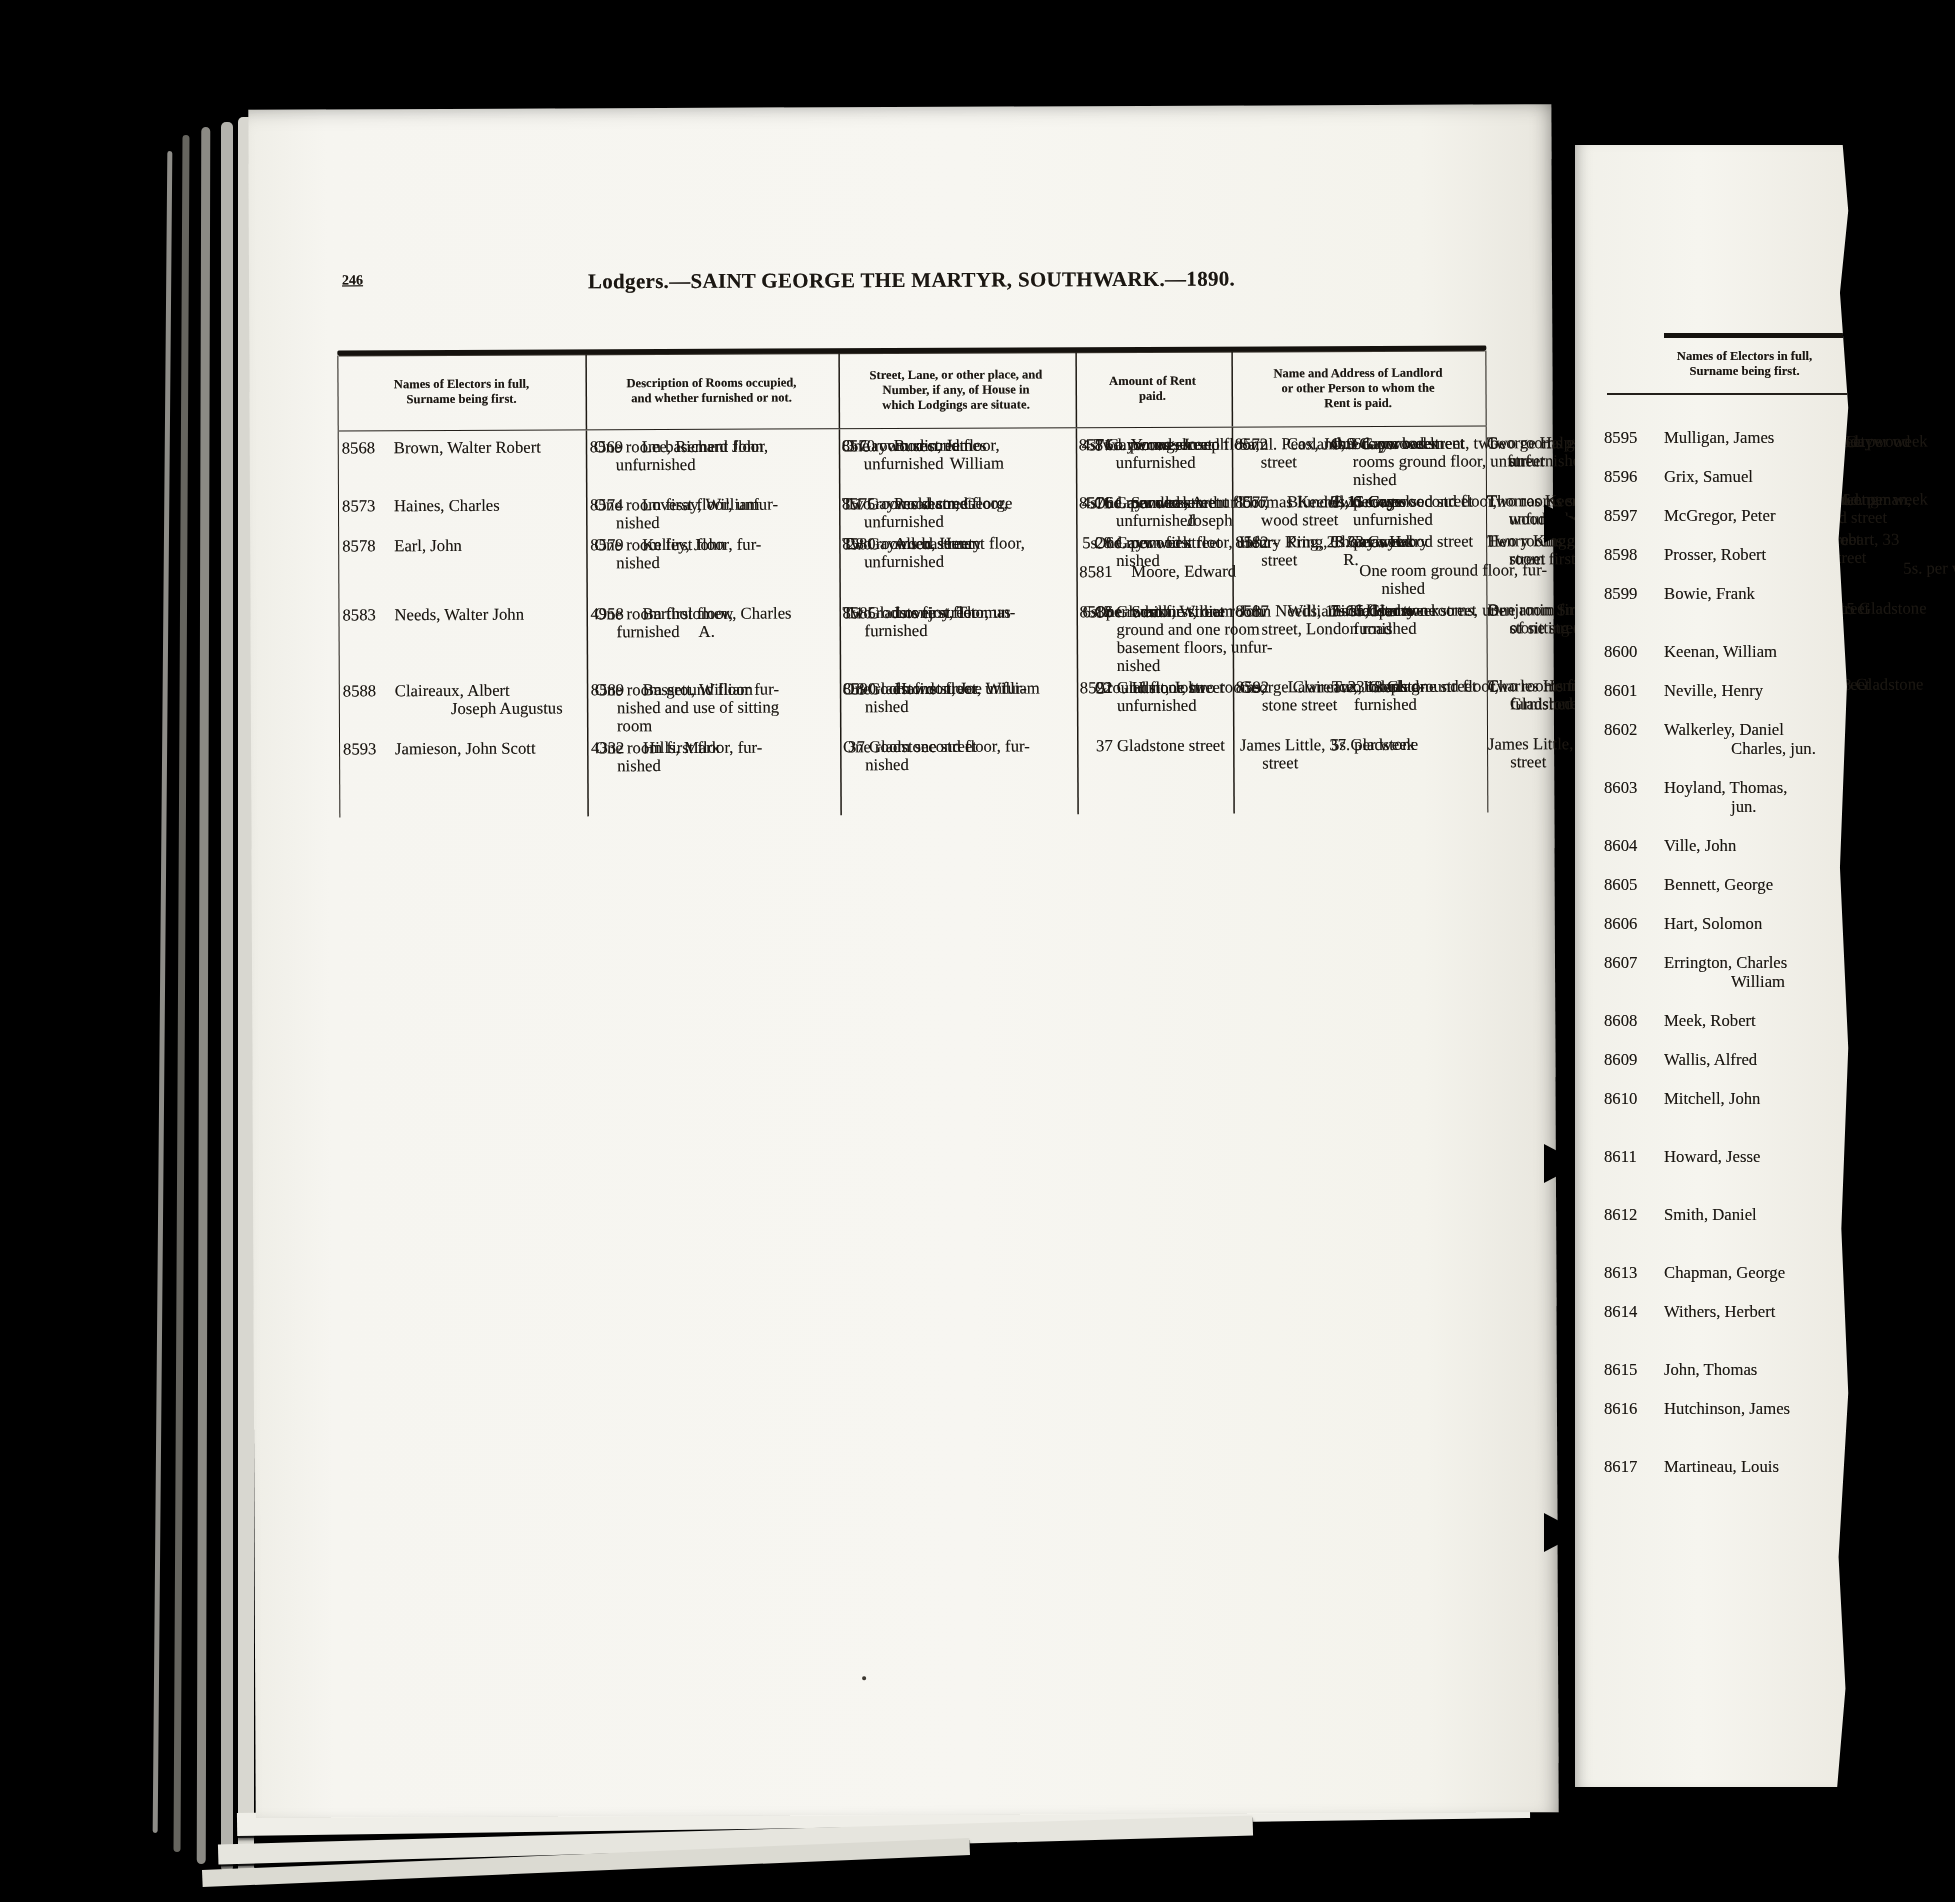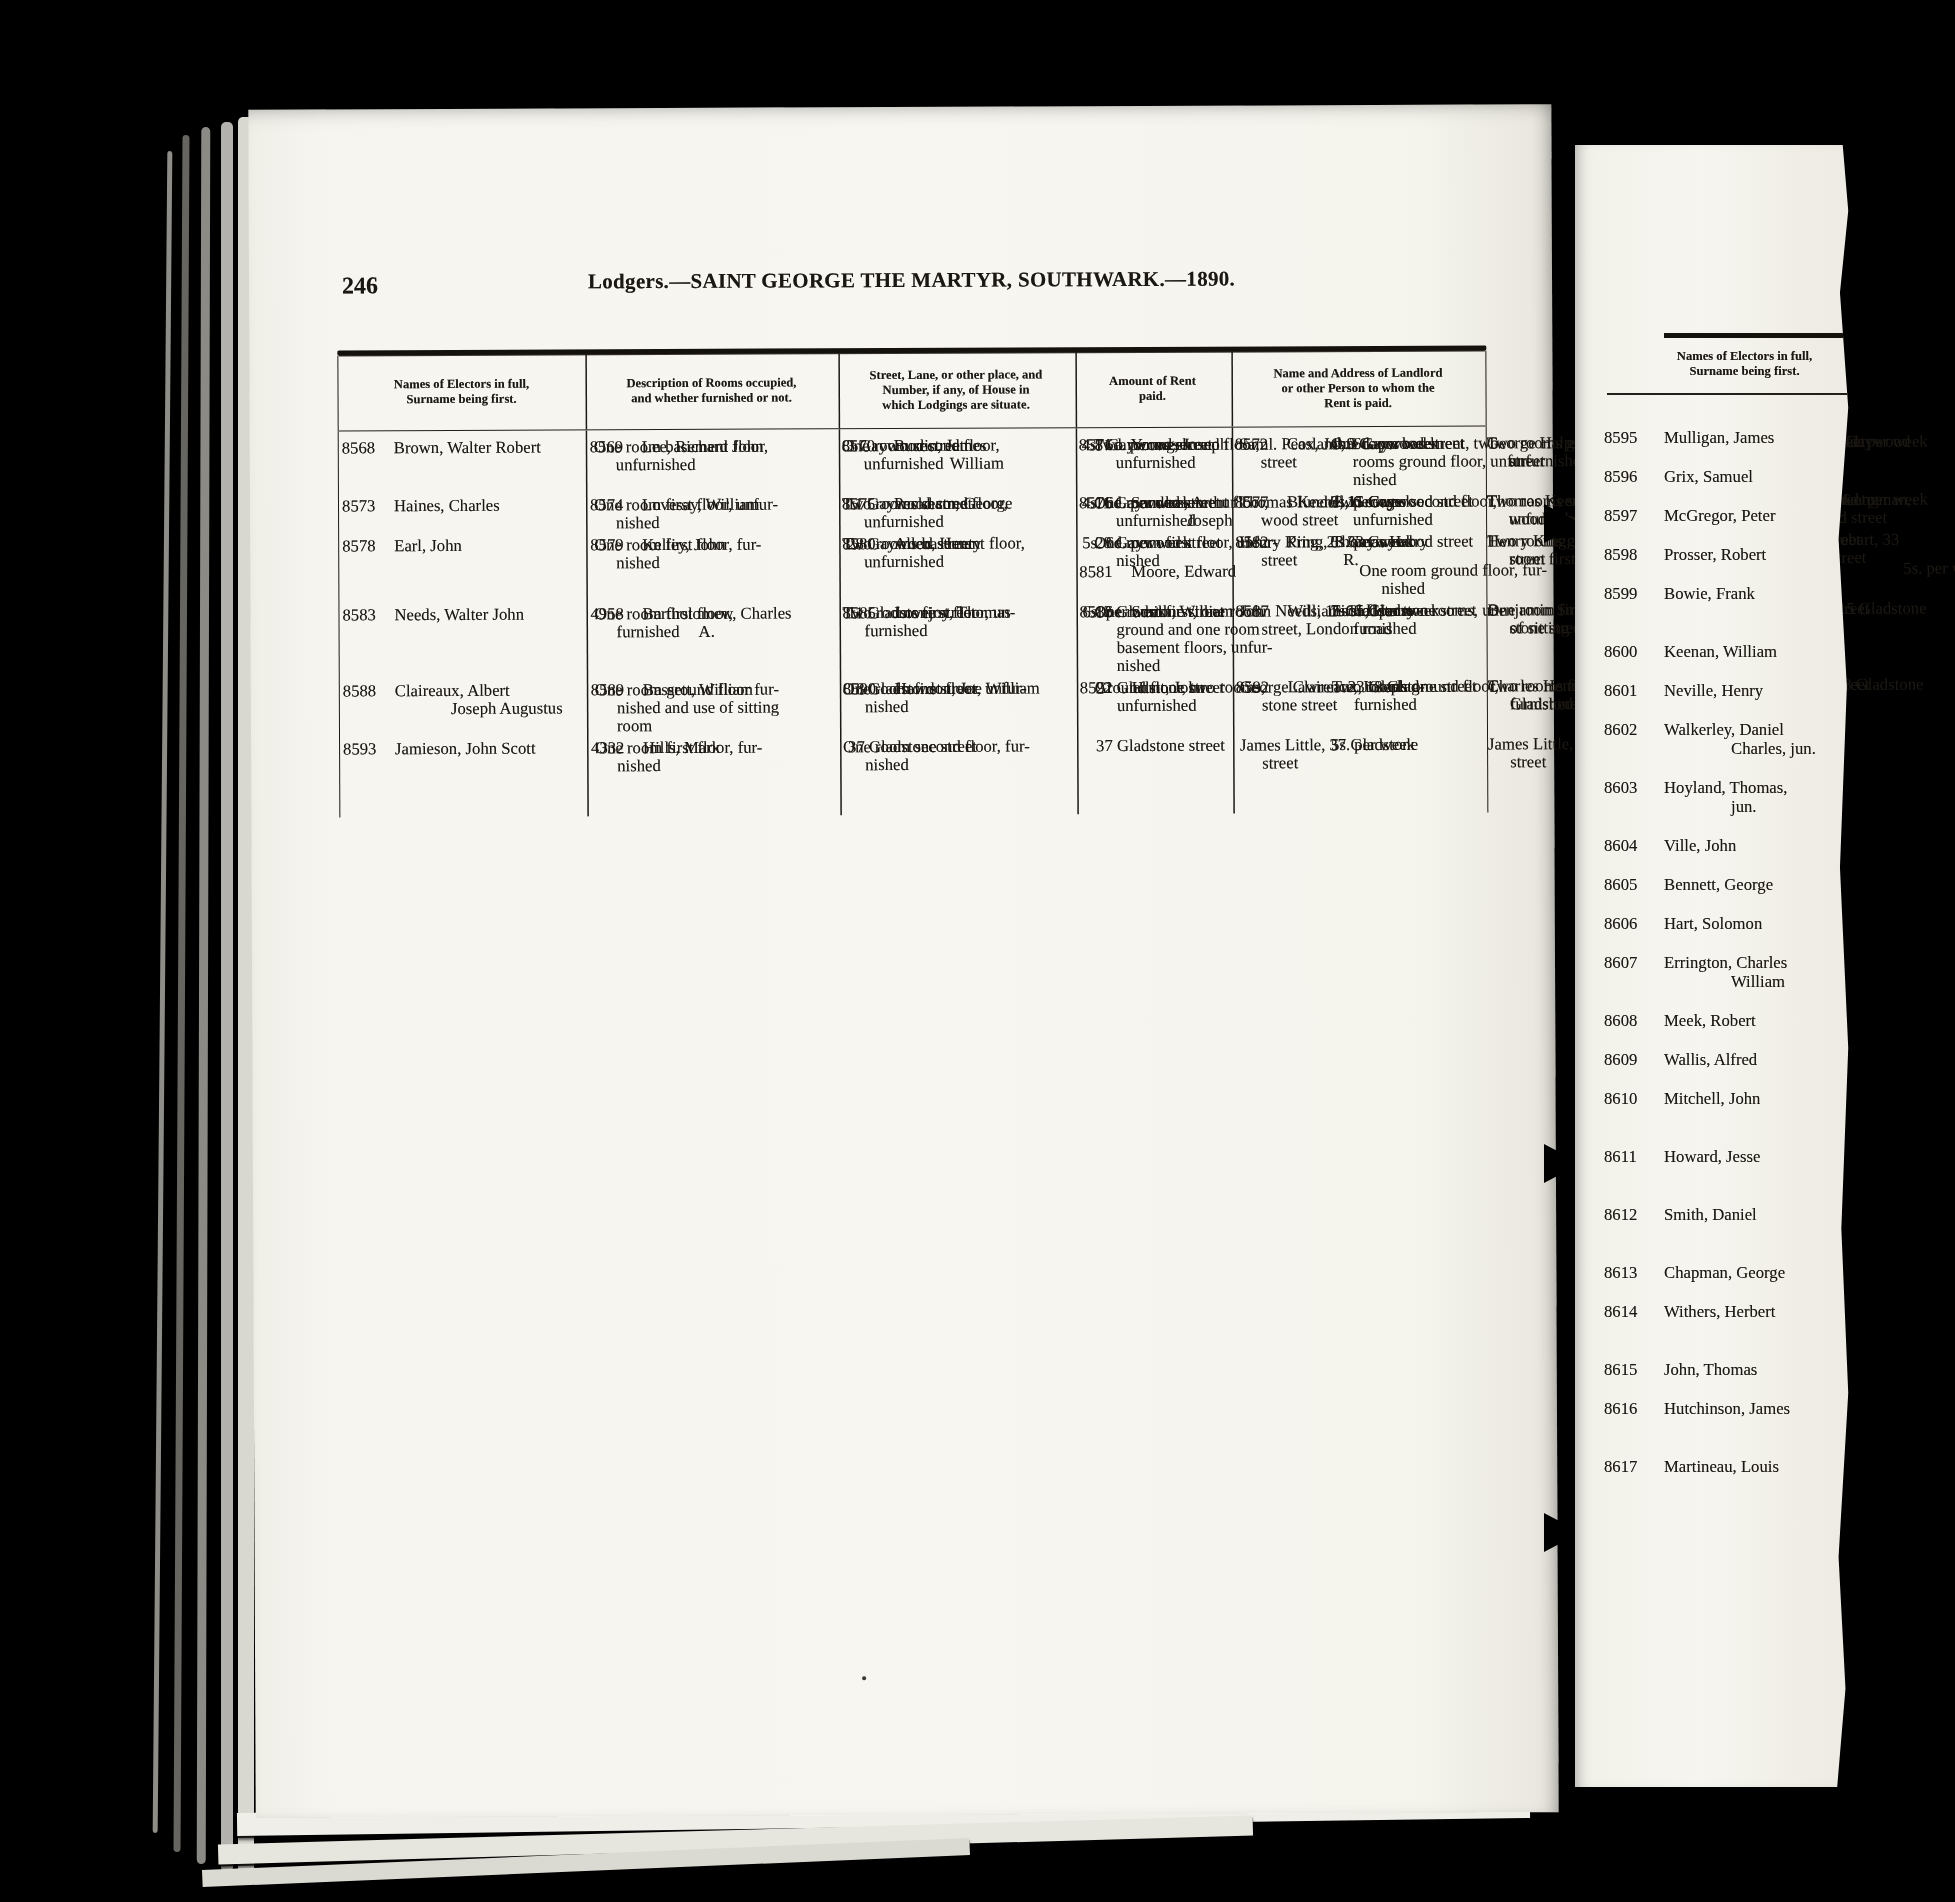--- a/index.html
+++ b/index.html
@@ -20,7 +20,7 @@
     transform:rotate(-0.25deg);
     box-shadow:inset -13px 0 19px -12px rgba(0,0,0,.4), inset 0 15px 20px -15px rgba(0,0,0,.25);
   }
-  .page-head-num{position:absolute;left:93px;top:163px;font-size:24px;font-weight:700;}
+  .page-head-num{position:absolute;left:93px;top:163px;font-size:14px;font-weight:700;text-decoration:underline;}
   .page-title{position:absolute;left:88px;top:161px;width:1149px;text-align:center;
     font-size:21px;font-weight:700;letter-spacing:0.3px;}
   .table-area{position:absolute;left:88px;top:241px;width:1149px;}

